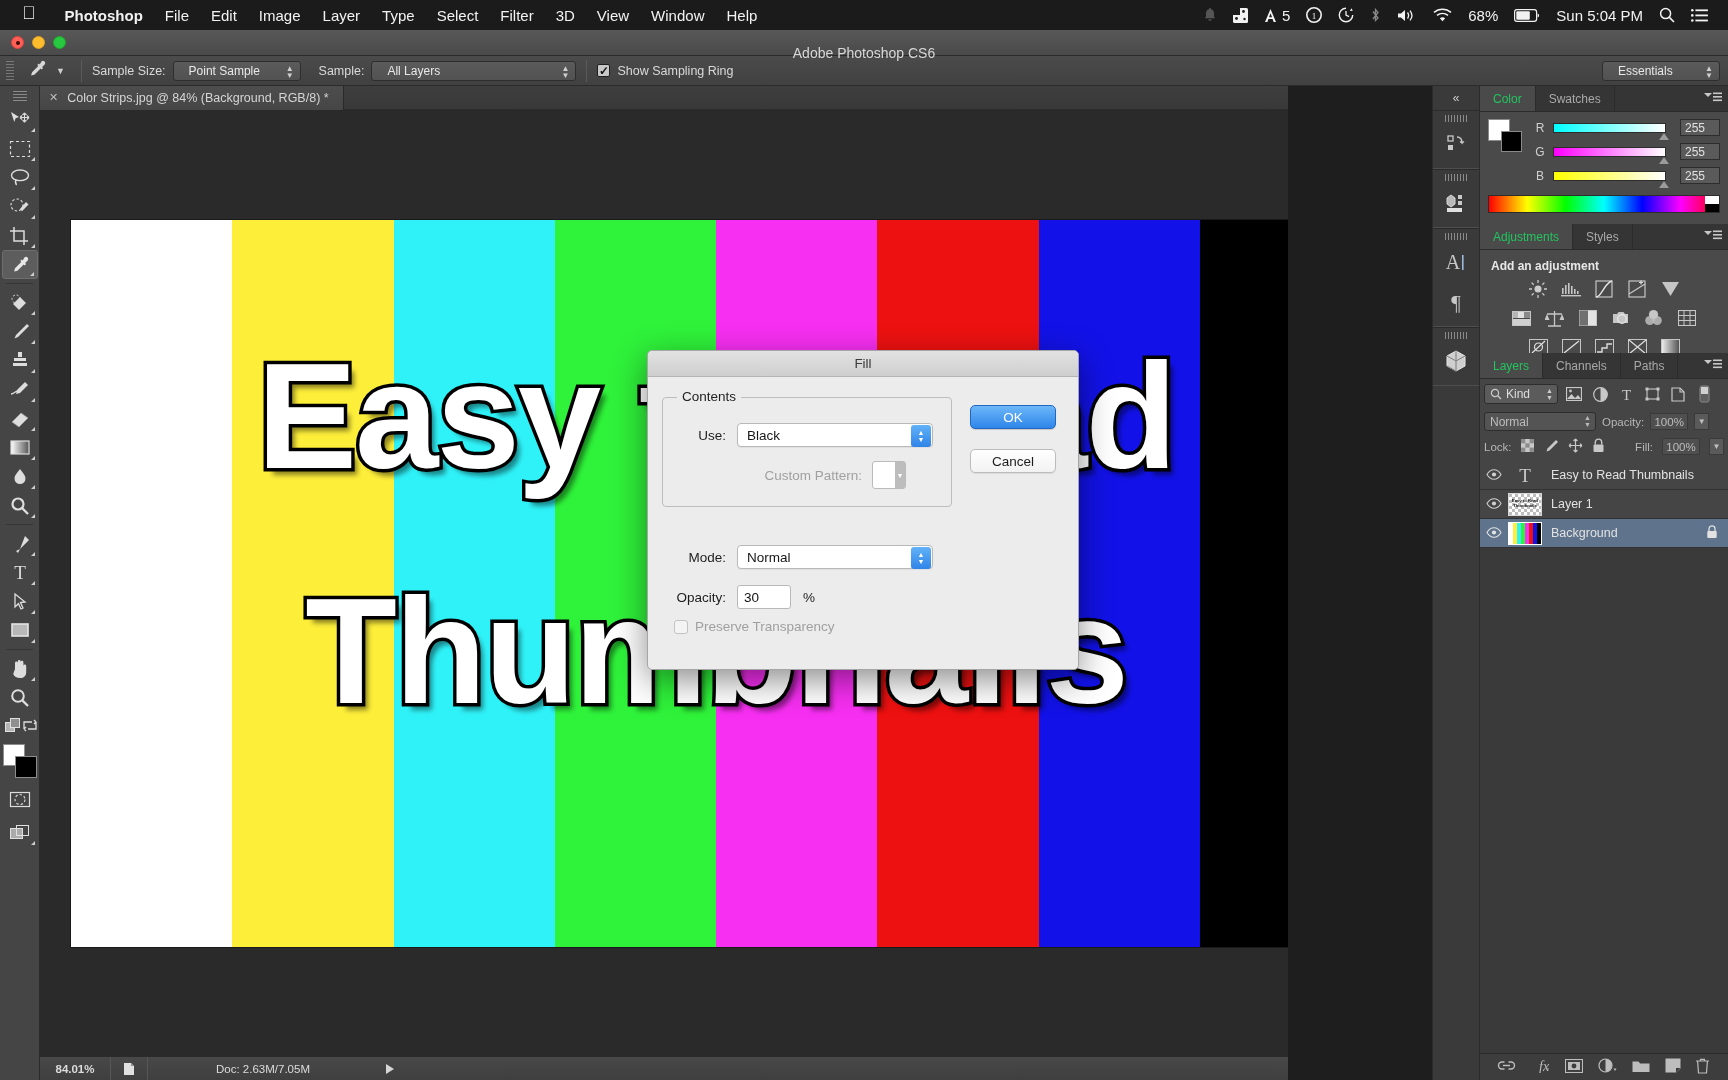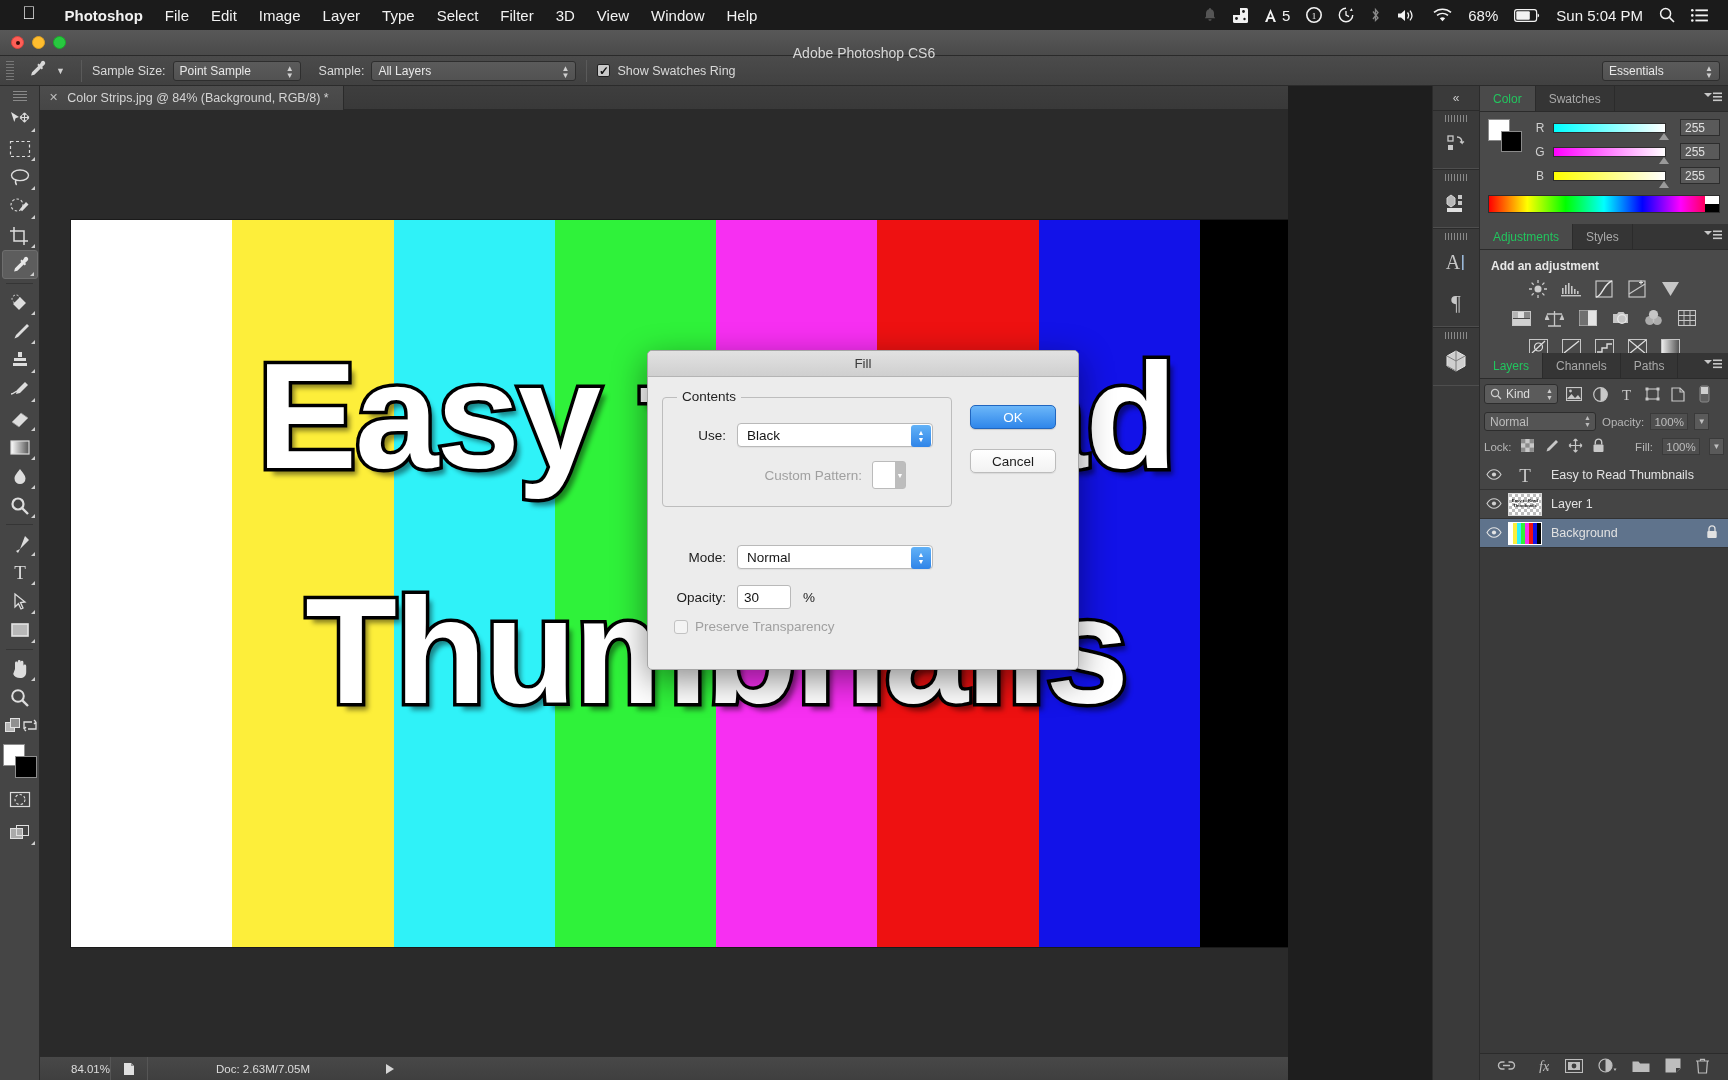--- a/index.html
+++ b/index.html
@@ -64,7 +64,7 @@
     height: 20px; background: linear-gradient(#5b5b5b,#525252);
     border: 1px solid #2e2e2e; border-radius: 3px;
     color: #e8e8e8; font-size: 12px;
-    display:flex; align-items:center; padding: 0 6px;
+    display:flex; align-items:center; padding: 0 15px;
     position: relative;
   }
   .pssel .arrows { position:absolute; right:6px; top:3px; font-size:8px; line-height:7px; color:#d0d0d0; }

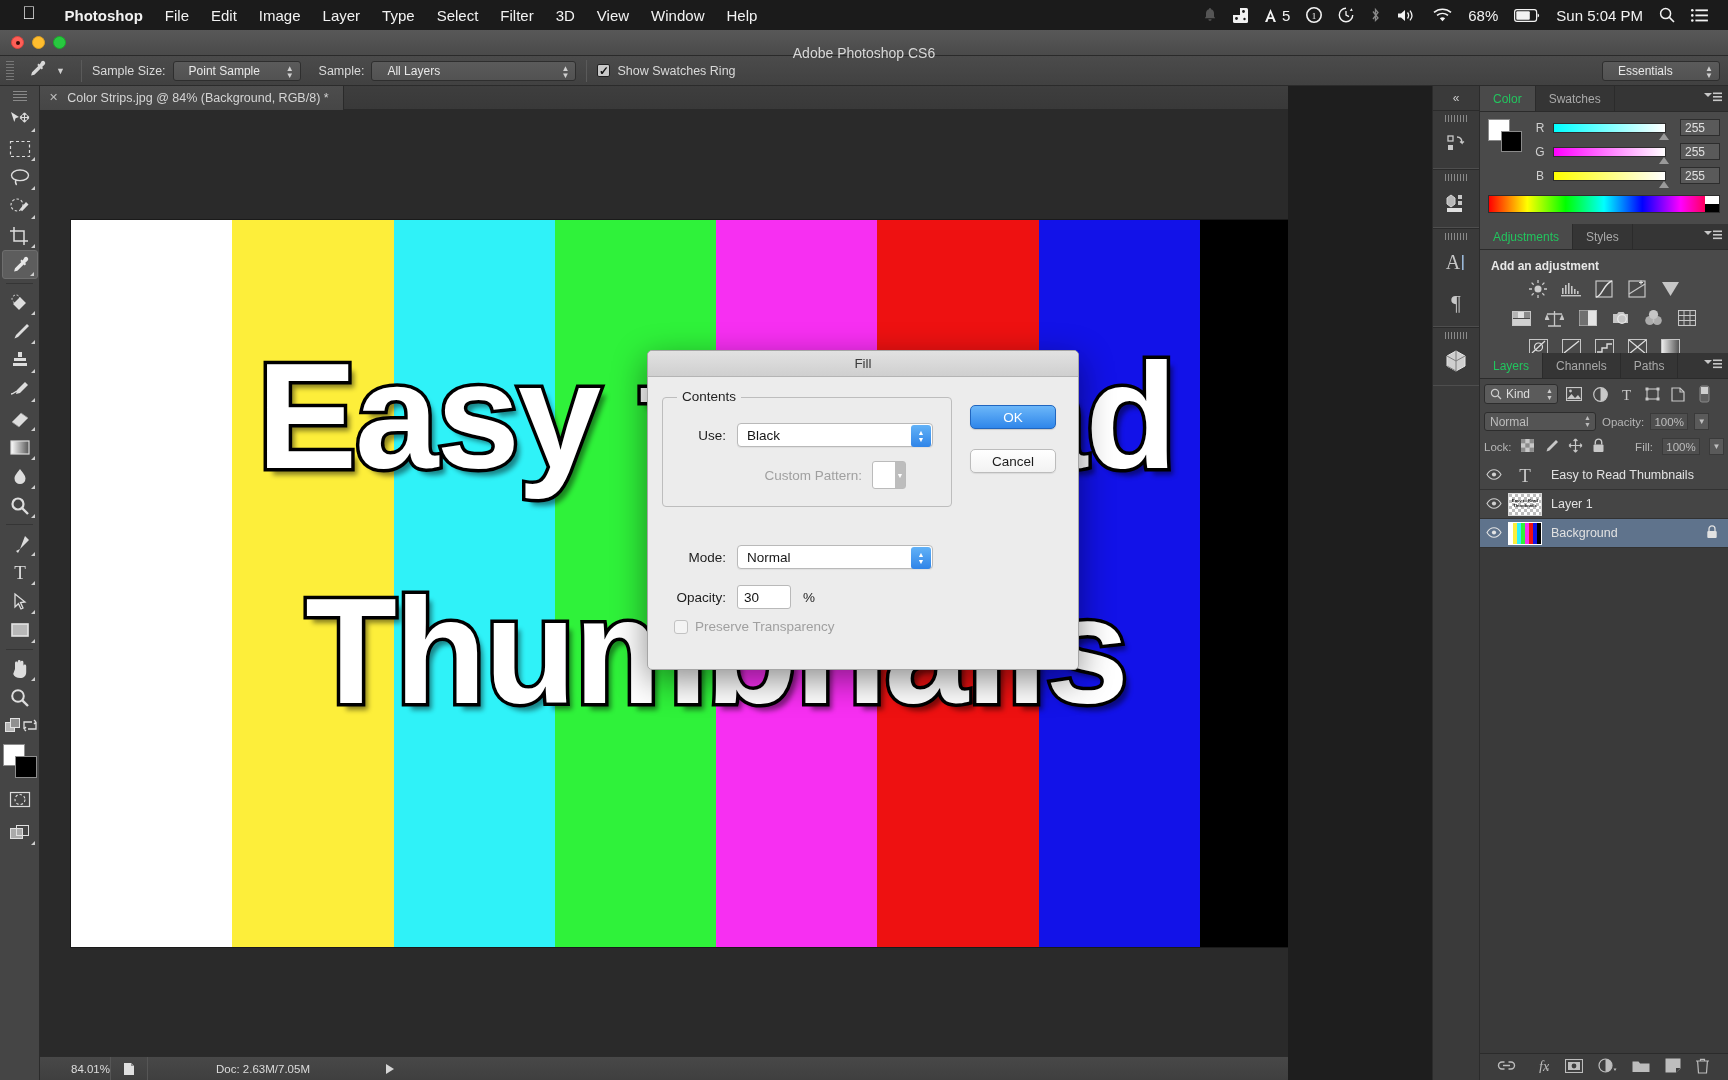--- a/index.html
+++ b/index.html
@@ -417,7 +417,7 @@
   </div>
   <div class="vsep"></div>
   <span class="chk">✓</span>
-  <span class="lbl">Show Swatches Ring</span>
+  <span class="lbl">Show Sampling Ring</span>
 
   <div class="pssel" id="essentials">
     <span>Essentials</span>

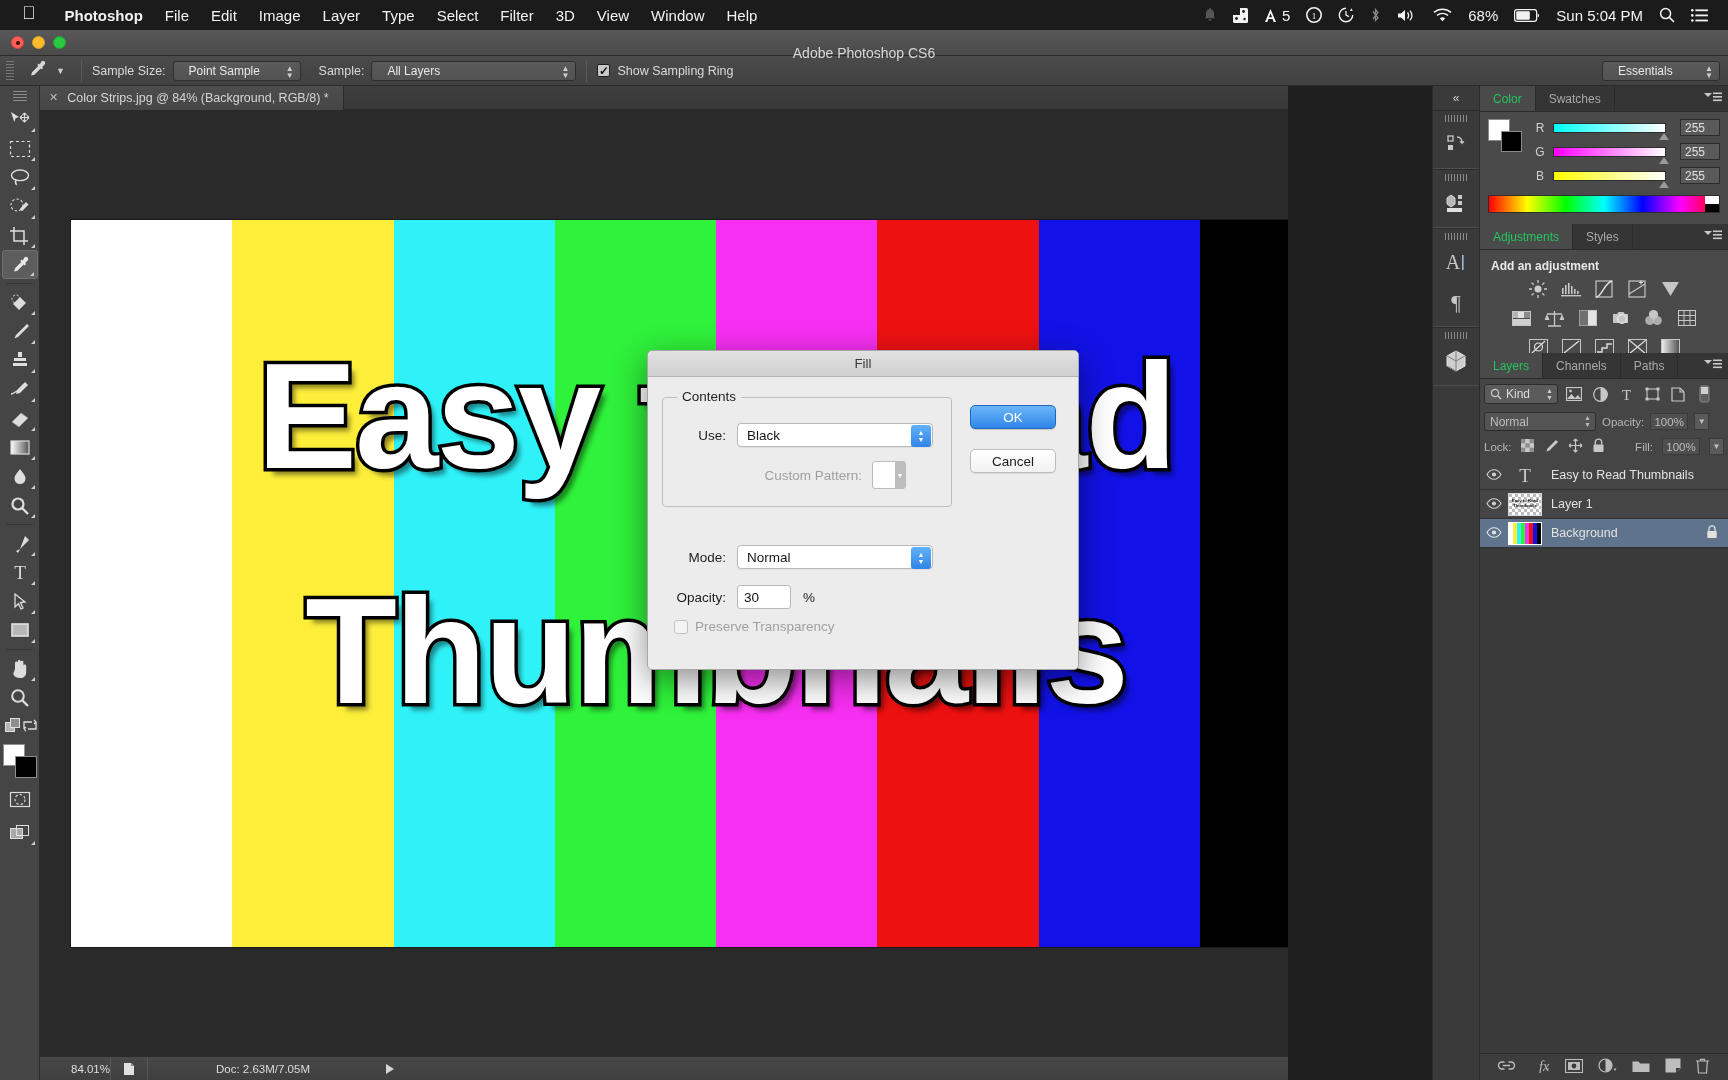--- a/index.html
+++ b/index.html
@@ -144,7 +144,7 @@
     display:flex; align-items:center; font-size:11.5px; color:#dcdcdc;
     z-index:20;
   }
-  #statusbar .zoomv { width:70px; text-align:right; }
+  #statusbar .zoomv { width:70px; text-align:center;font-weight:bold; }
   #statusbar .sdiv { width:1px;height:24px;background:#2e2e2e;border-right:1px solid #565656; }
   #statusbar .docinfo { width:230px; text-align:center; }
   .play { width:0;height:0;border-left:8px solid #d6d6d6;border-top:5px solid transparent;border-bottom:5px solid transparent;margin:0 8px; }

